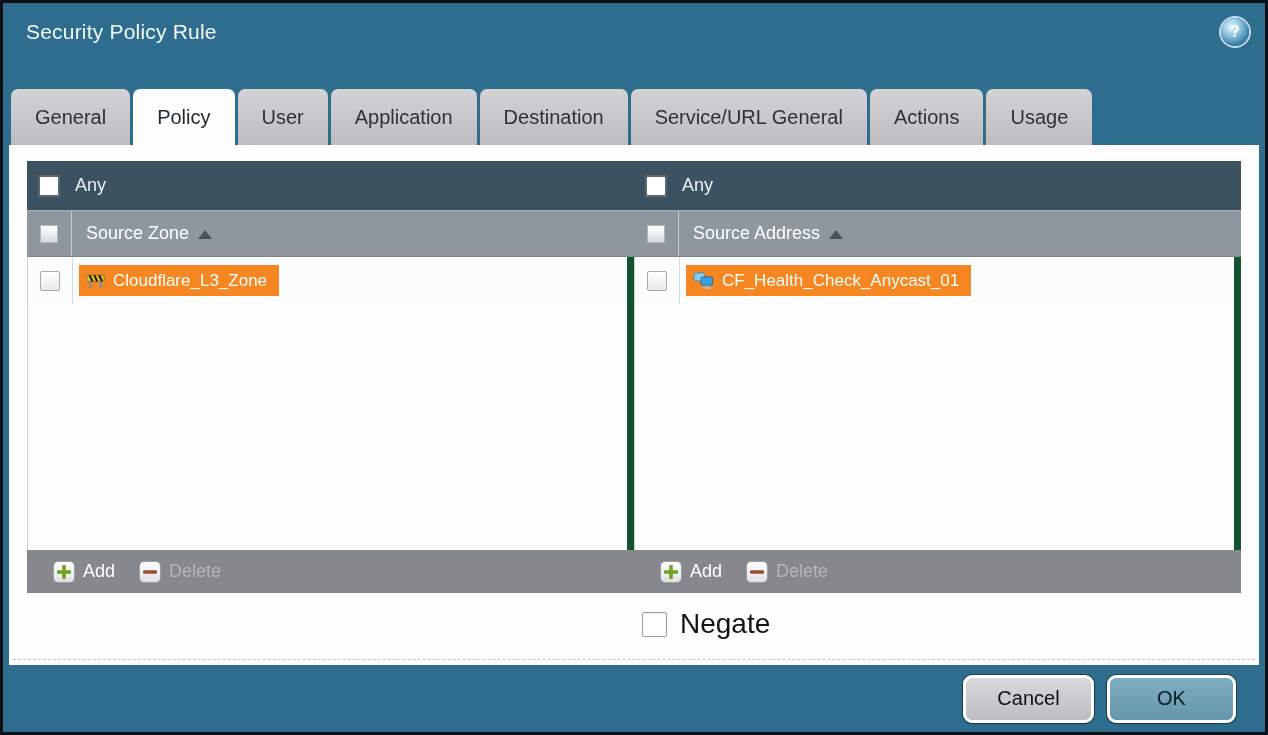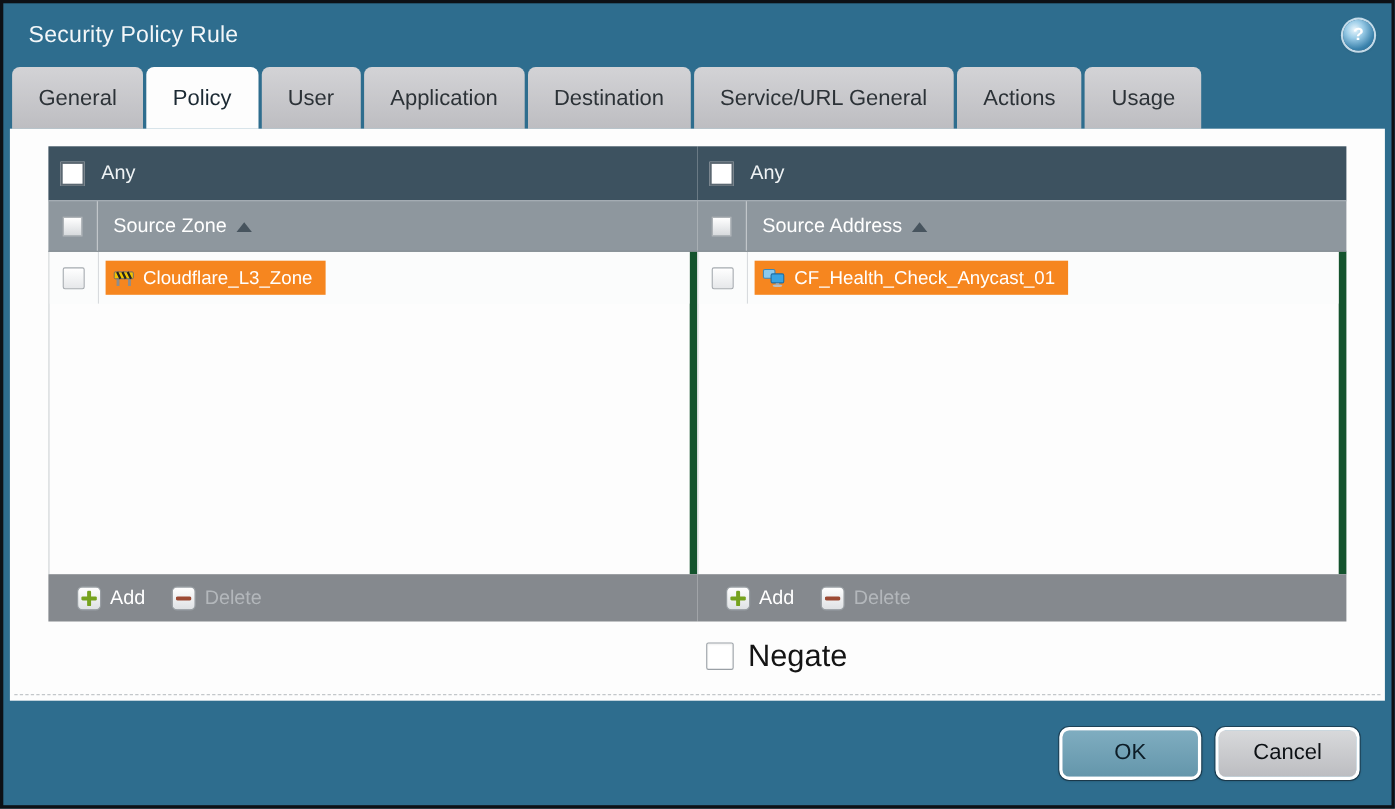--- a/index.html
+++ b/index.html
@@ -21,7 +21,7 @@
     color:#fff; font-size:16px; font-weight:bold; cursor:pointer;
   }
   
-  .tabs { height:56px; flex:0 0 auto; display:flex; gap:3px; padding-left:8px; }
+  .tabs { height:56px; flex:0 0 auto; display:flex; gap:3px; padding-left:8px;margin-top:28px; }
   .tab {
     display:flex; align-items:center; justify-content:center;
     padding:0 24px; font-size:20px; color:#2c3237;

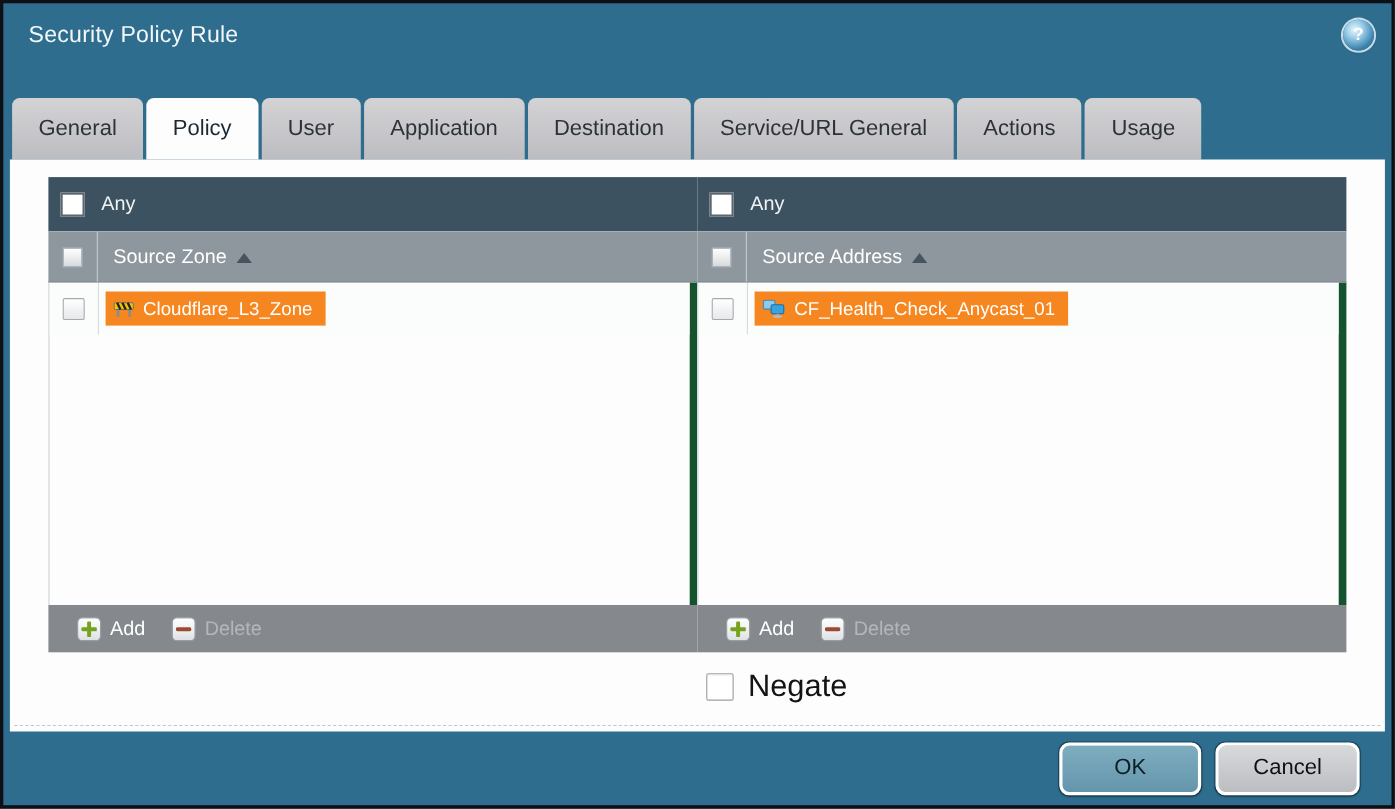--- a/index.html
+++ b/index.html
@@ -32,7 +32,7 @@
   
   .content { background:#fdfdfd; margin:0 6px; height:520px; flex:0 0 auto; padding-top:16px; position:relative; }
   .content::after { content:""; position:absolute; left:4px; right:4px; bottom:5px; border-top:1px dashed #c3c7ca; }
-  .panels { display:flex; gap:0; margin:0 35px; }
+  .panels { display:flex; gap:0; margin:0 18px; }
   .panel { flex:1; display:flex; flex-direction:column; }
   .any-bar { height:49px; background:#3d5260; display:flex; align-items:center; padding-left:11px; }
   .any-cb { width:22px; height:22px; background:#ffffff; border:2px solid #5a6771; cursor:pointer; }

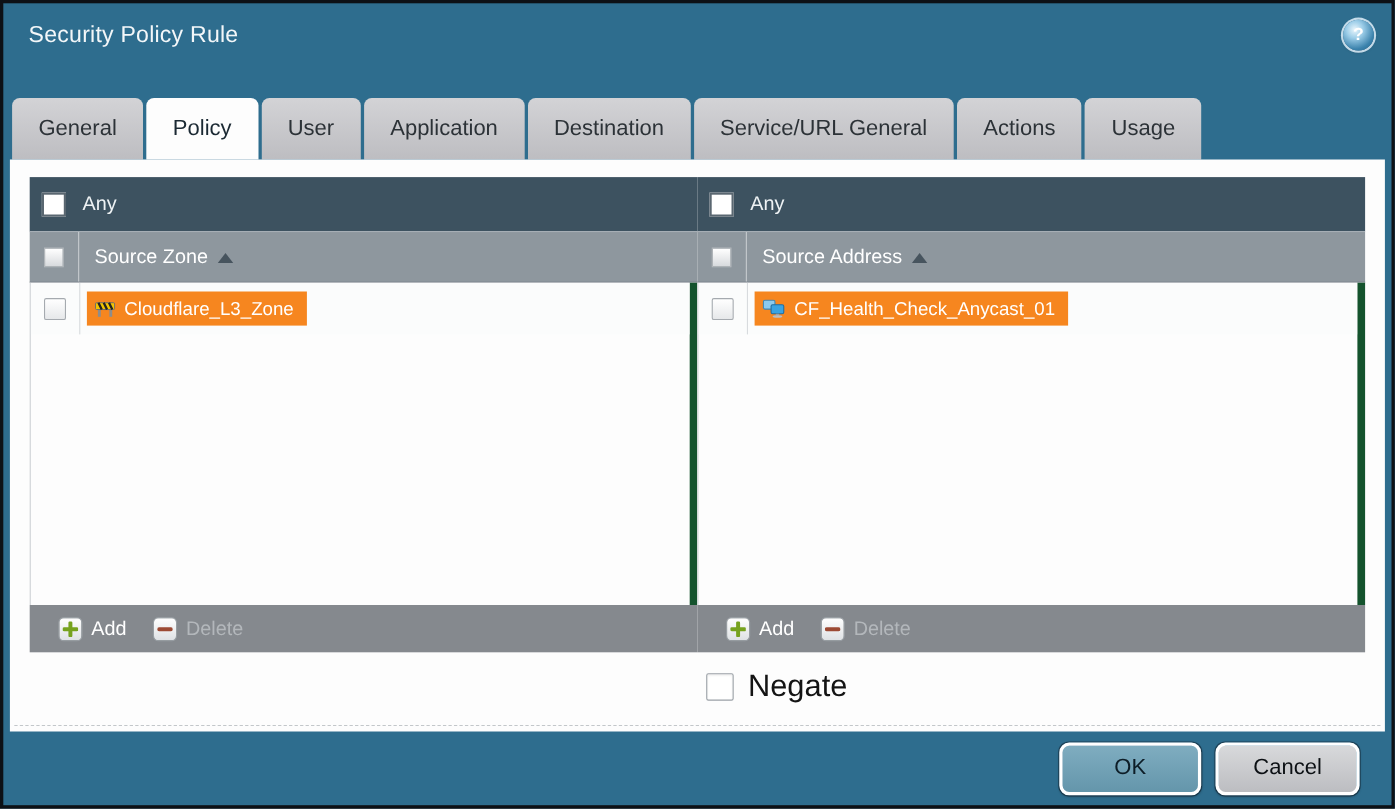--- a/index.html
+++ b/index.html
@@ -222,8 +222,8 @@
   </div>
 
   <div class="dialog-footer">
+    <button class="btn btn-cancel">Cancel</button>
     <button class="btn btn-ok">OK</button>
-    <button class="btn btn-cancel">Cancel</button>
   </div>
 
 </div>

